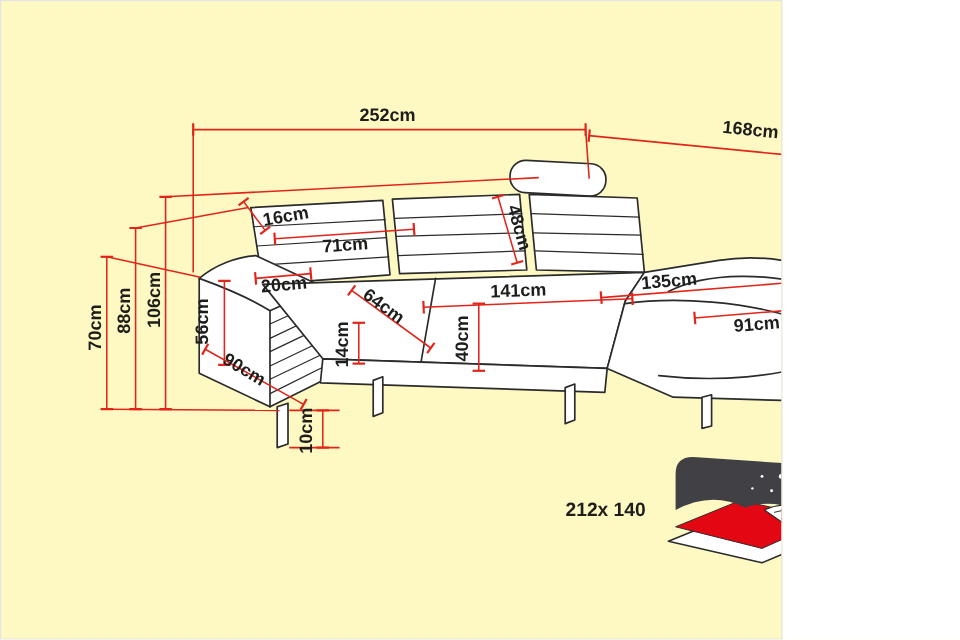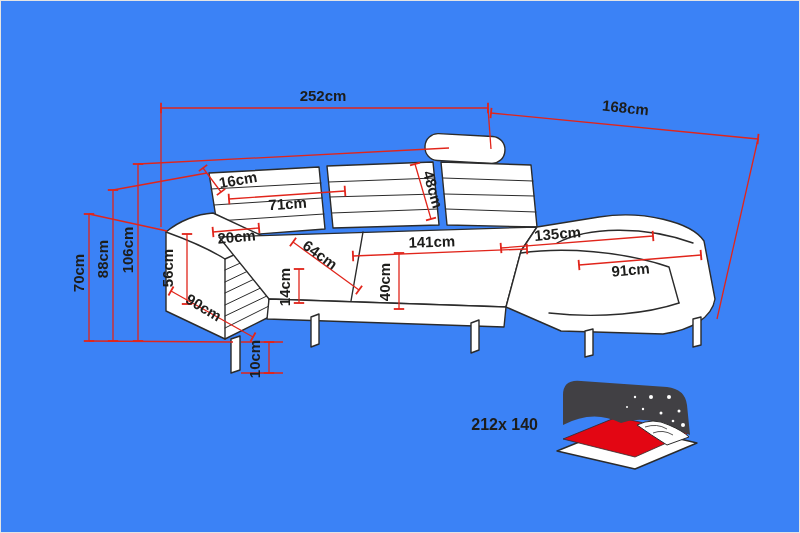--- a/index.html
+++ b/index.html
@@ -5,10 +5,10 @@
   html,body{margin:0;padding:0;background:#fff;}
   .frame{
     position:relative;
-    width:800px;height:533px;
+    width:652px;height:533px;
     box-sizing:border-box;
     border:1px solid #e4e4e4;
-    background:#3b82f6;
+    background:#fef9c3;
     font-family:"Liberation Sans", sans-serif;
     overflow:hidden;
   }

